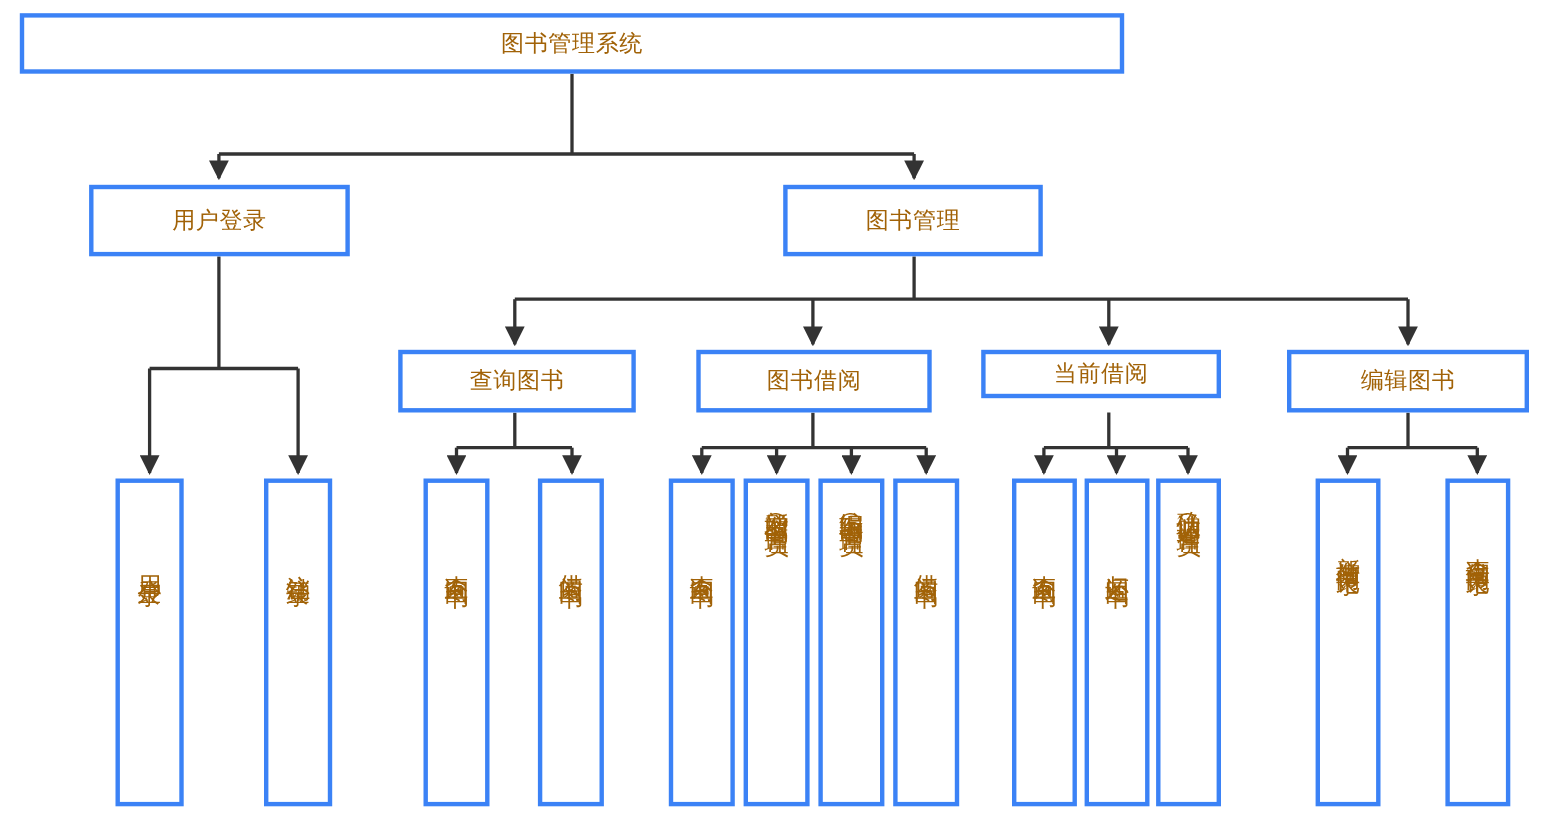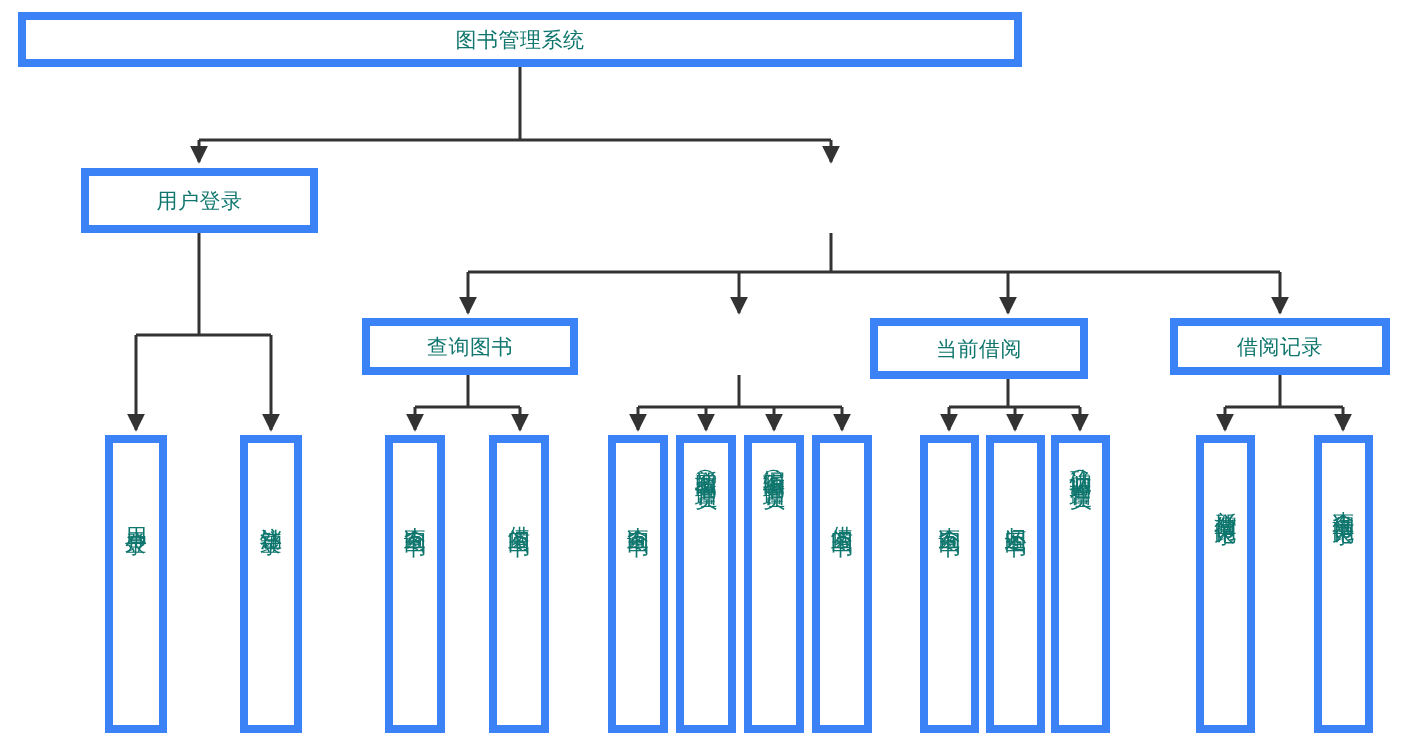--- a/index.html
+++ b/index.html
@@ -28,12 +28,12 @@
   .node {
     position: absolute;
     box-sizing: border-box;
-    border: 8px solid #3b82f6;
+    border: 4px solid #3b82f6;
     background: #ffffff;
     display: flex;
     align-items: center;
     justify-content: center;
-    color: #0f766e;
+    color: #a16207;
   }
   .node-label {
     text-align: center;

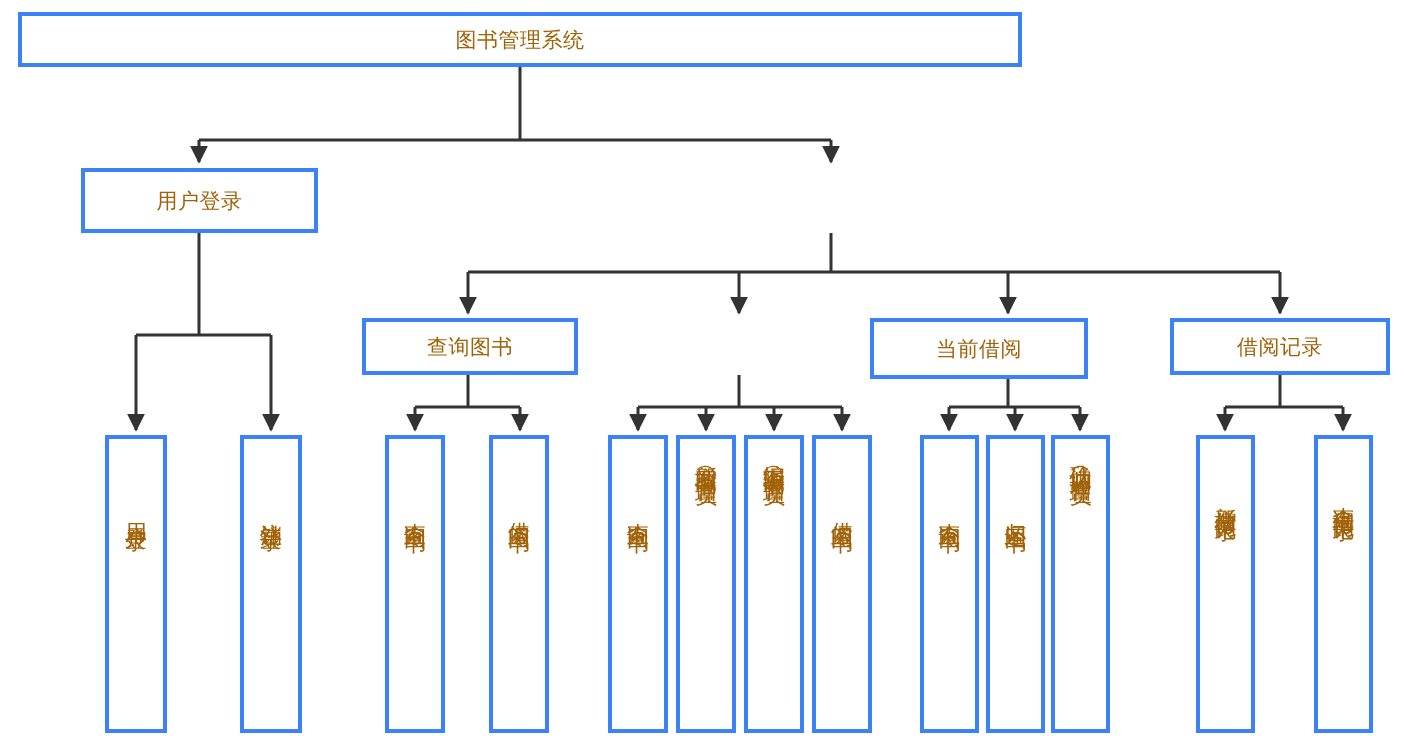--- a/index.html
+++ b/index.html
@@ -164,6 +164,9 @@
     <span class="node-label">用户登录</span>
   </div>
 
+  <div class="node horiz" style="left:712px; top:168px; width:236px; height:65px;">
+    <span class="node-label">图书管理</span>
+  </div>
 
   <div class="node horiz" style="left:362px; top:318px; width:216px; height:57px;">
     <span class="node-label">查询图书</span>

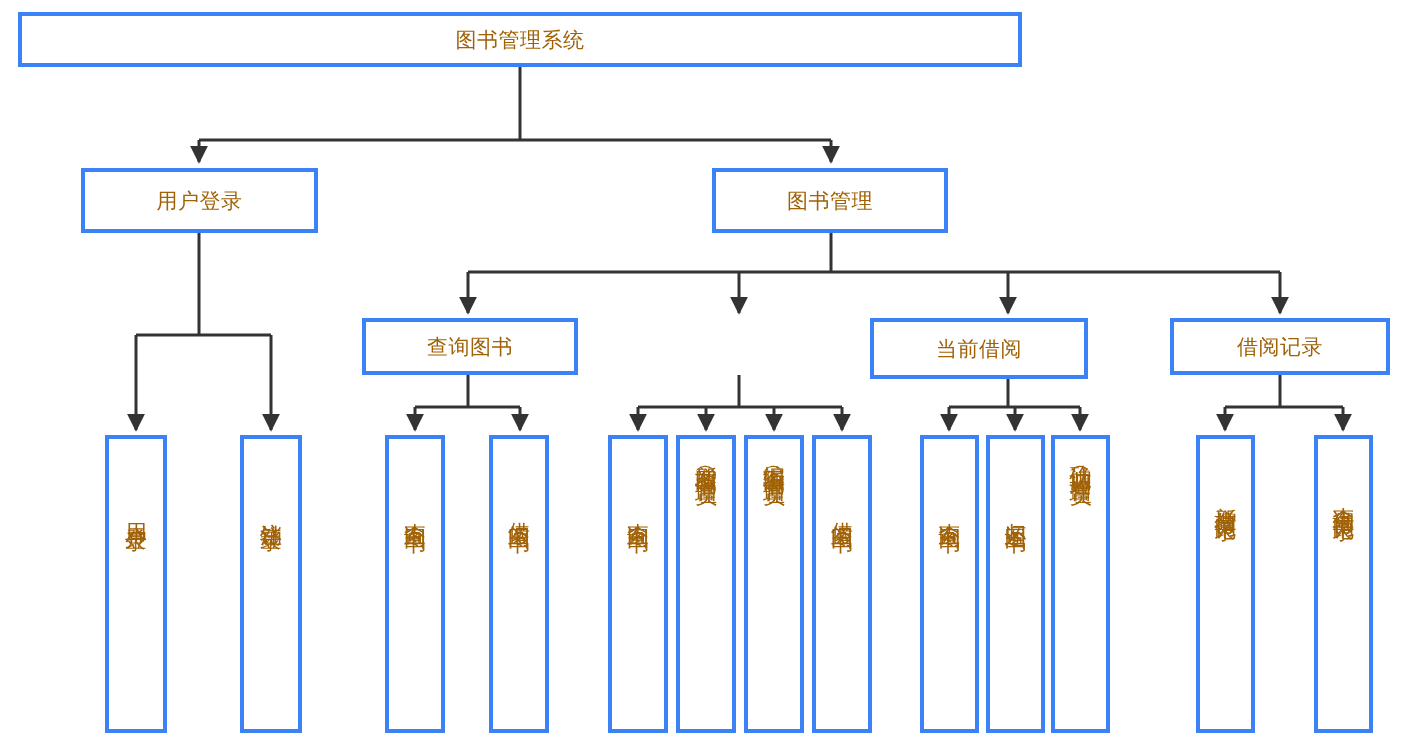--- a/index.html
+++ b/index.html
@@ -172,6 +172,9 @@
     <span class="node-label">查询图书</span>
   </div>
 
+  <div class="node horiz" style="left:633px; top:318px; width:214px; height:57px;">
+    <span class="node-label">图书借阅</span>
+  </div>
 
   <div class="node horiz" style="left:870px; top:318px; width:218px; height:61px;">
     <span class="node-label">当前借阅</span>

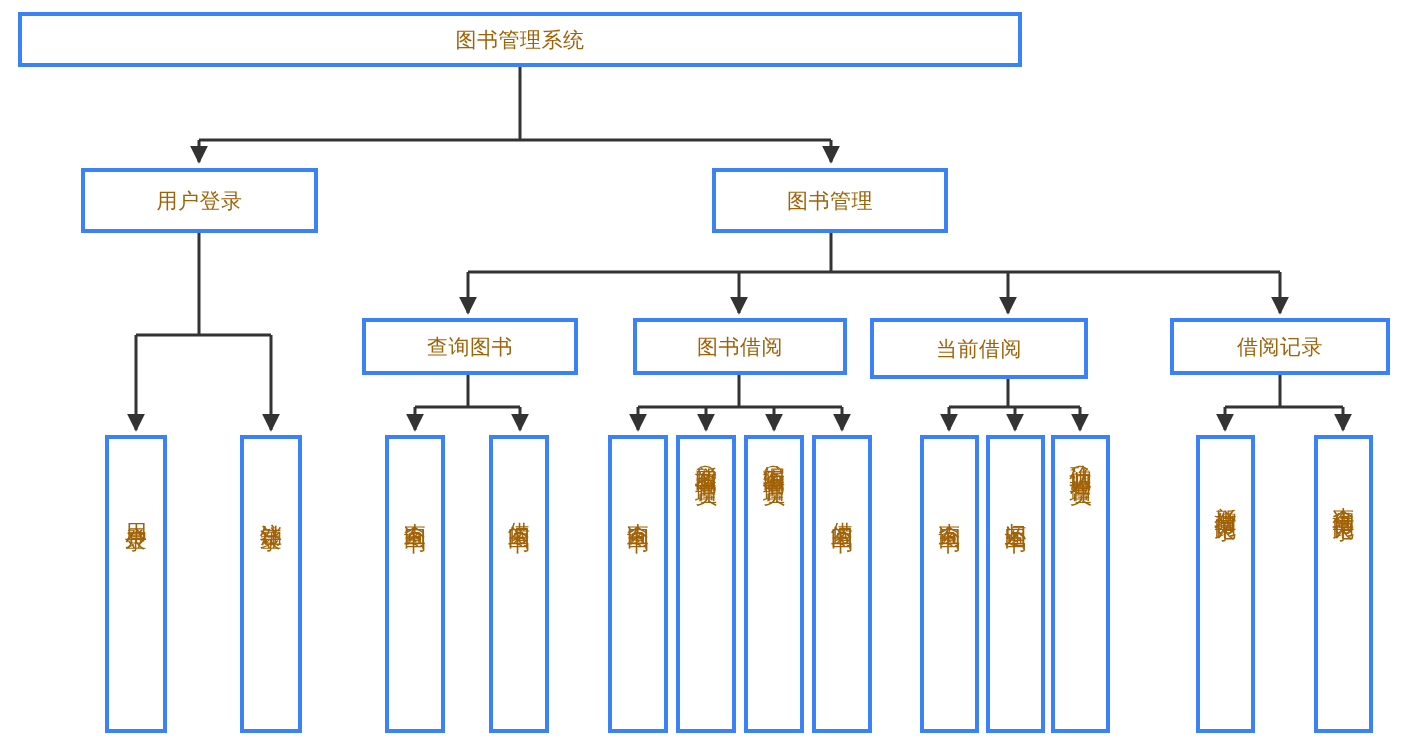--- a/index.html
+++ b/index.html
@@ -176,7 +176,7 @@
     <span class="node-label">图书借阅</span>
   </div>
 
-  <div class="node horiz" style="left:870px; top:318px; width:218px; height:61px;">
+  <div class="node horiz" style="left:892px; top:318px; width:218px; height:44px;">
     <span class="node-label">当前借阅</span>
   </div>
 

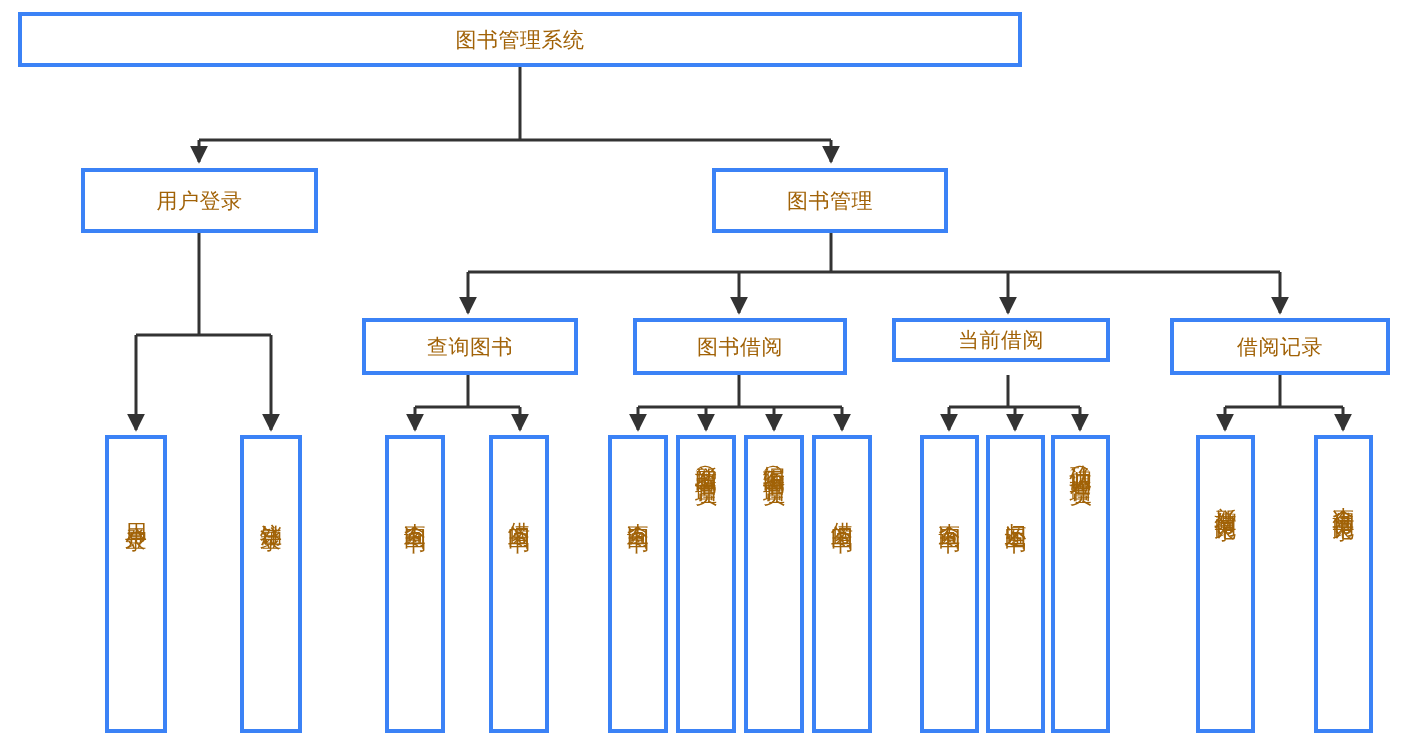--- a/index.html
+++ b/index.html
@@ -181,7 +181,7 @@
   </div>
 
   <div class="node horiz" style="left:1170px; top:318px; width:220px; height:57px;">
-    <span class="node-label">借阅记录</span>
+    <span class="node-label">编辑图书</span>
   </div>
 
   <div class="node leaf short" style="left:105px; top:435px; width:62px; height:298px;">

